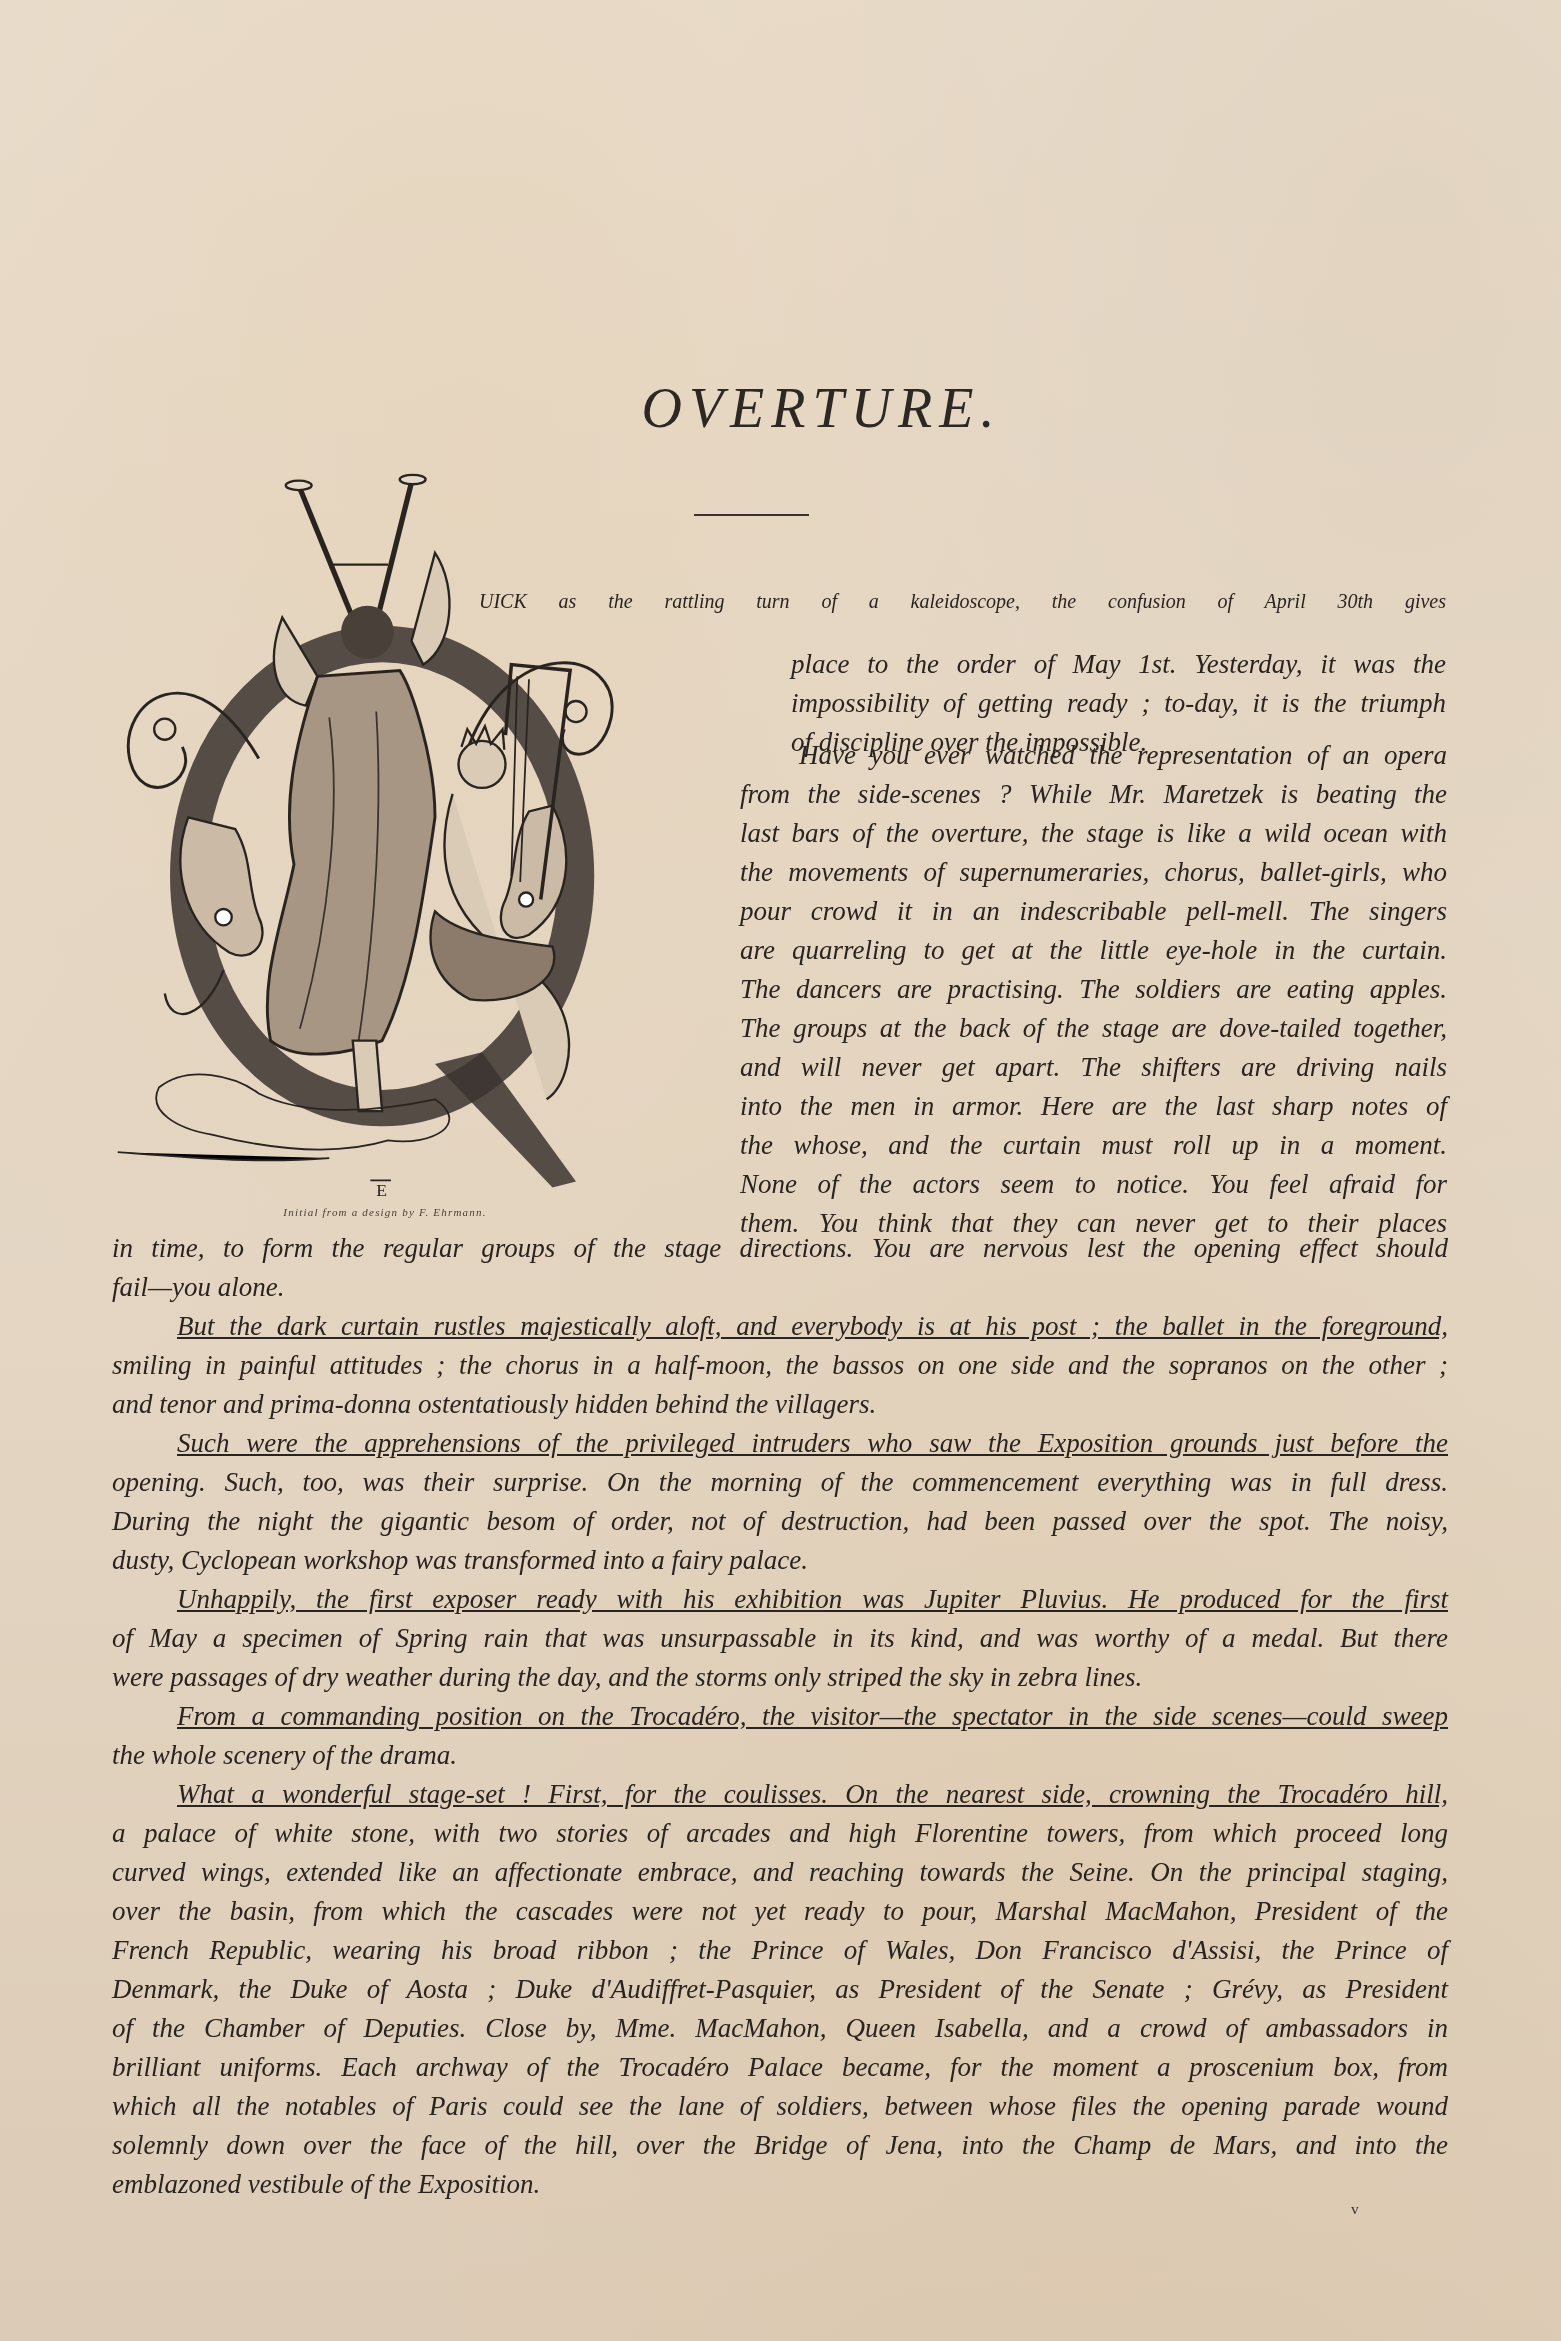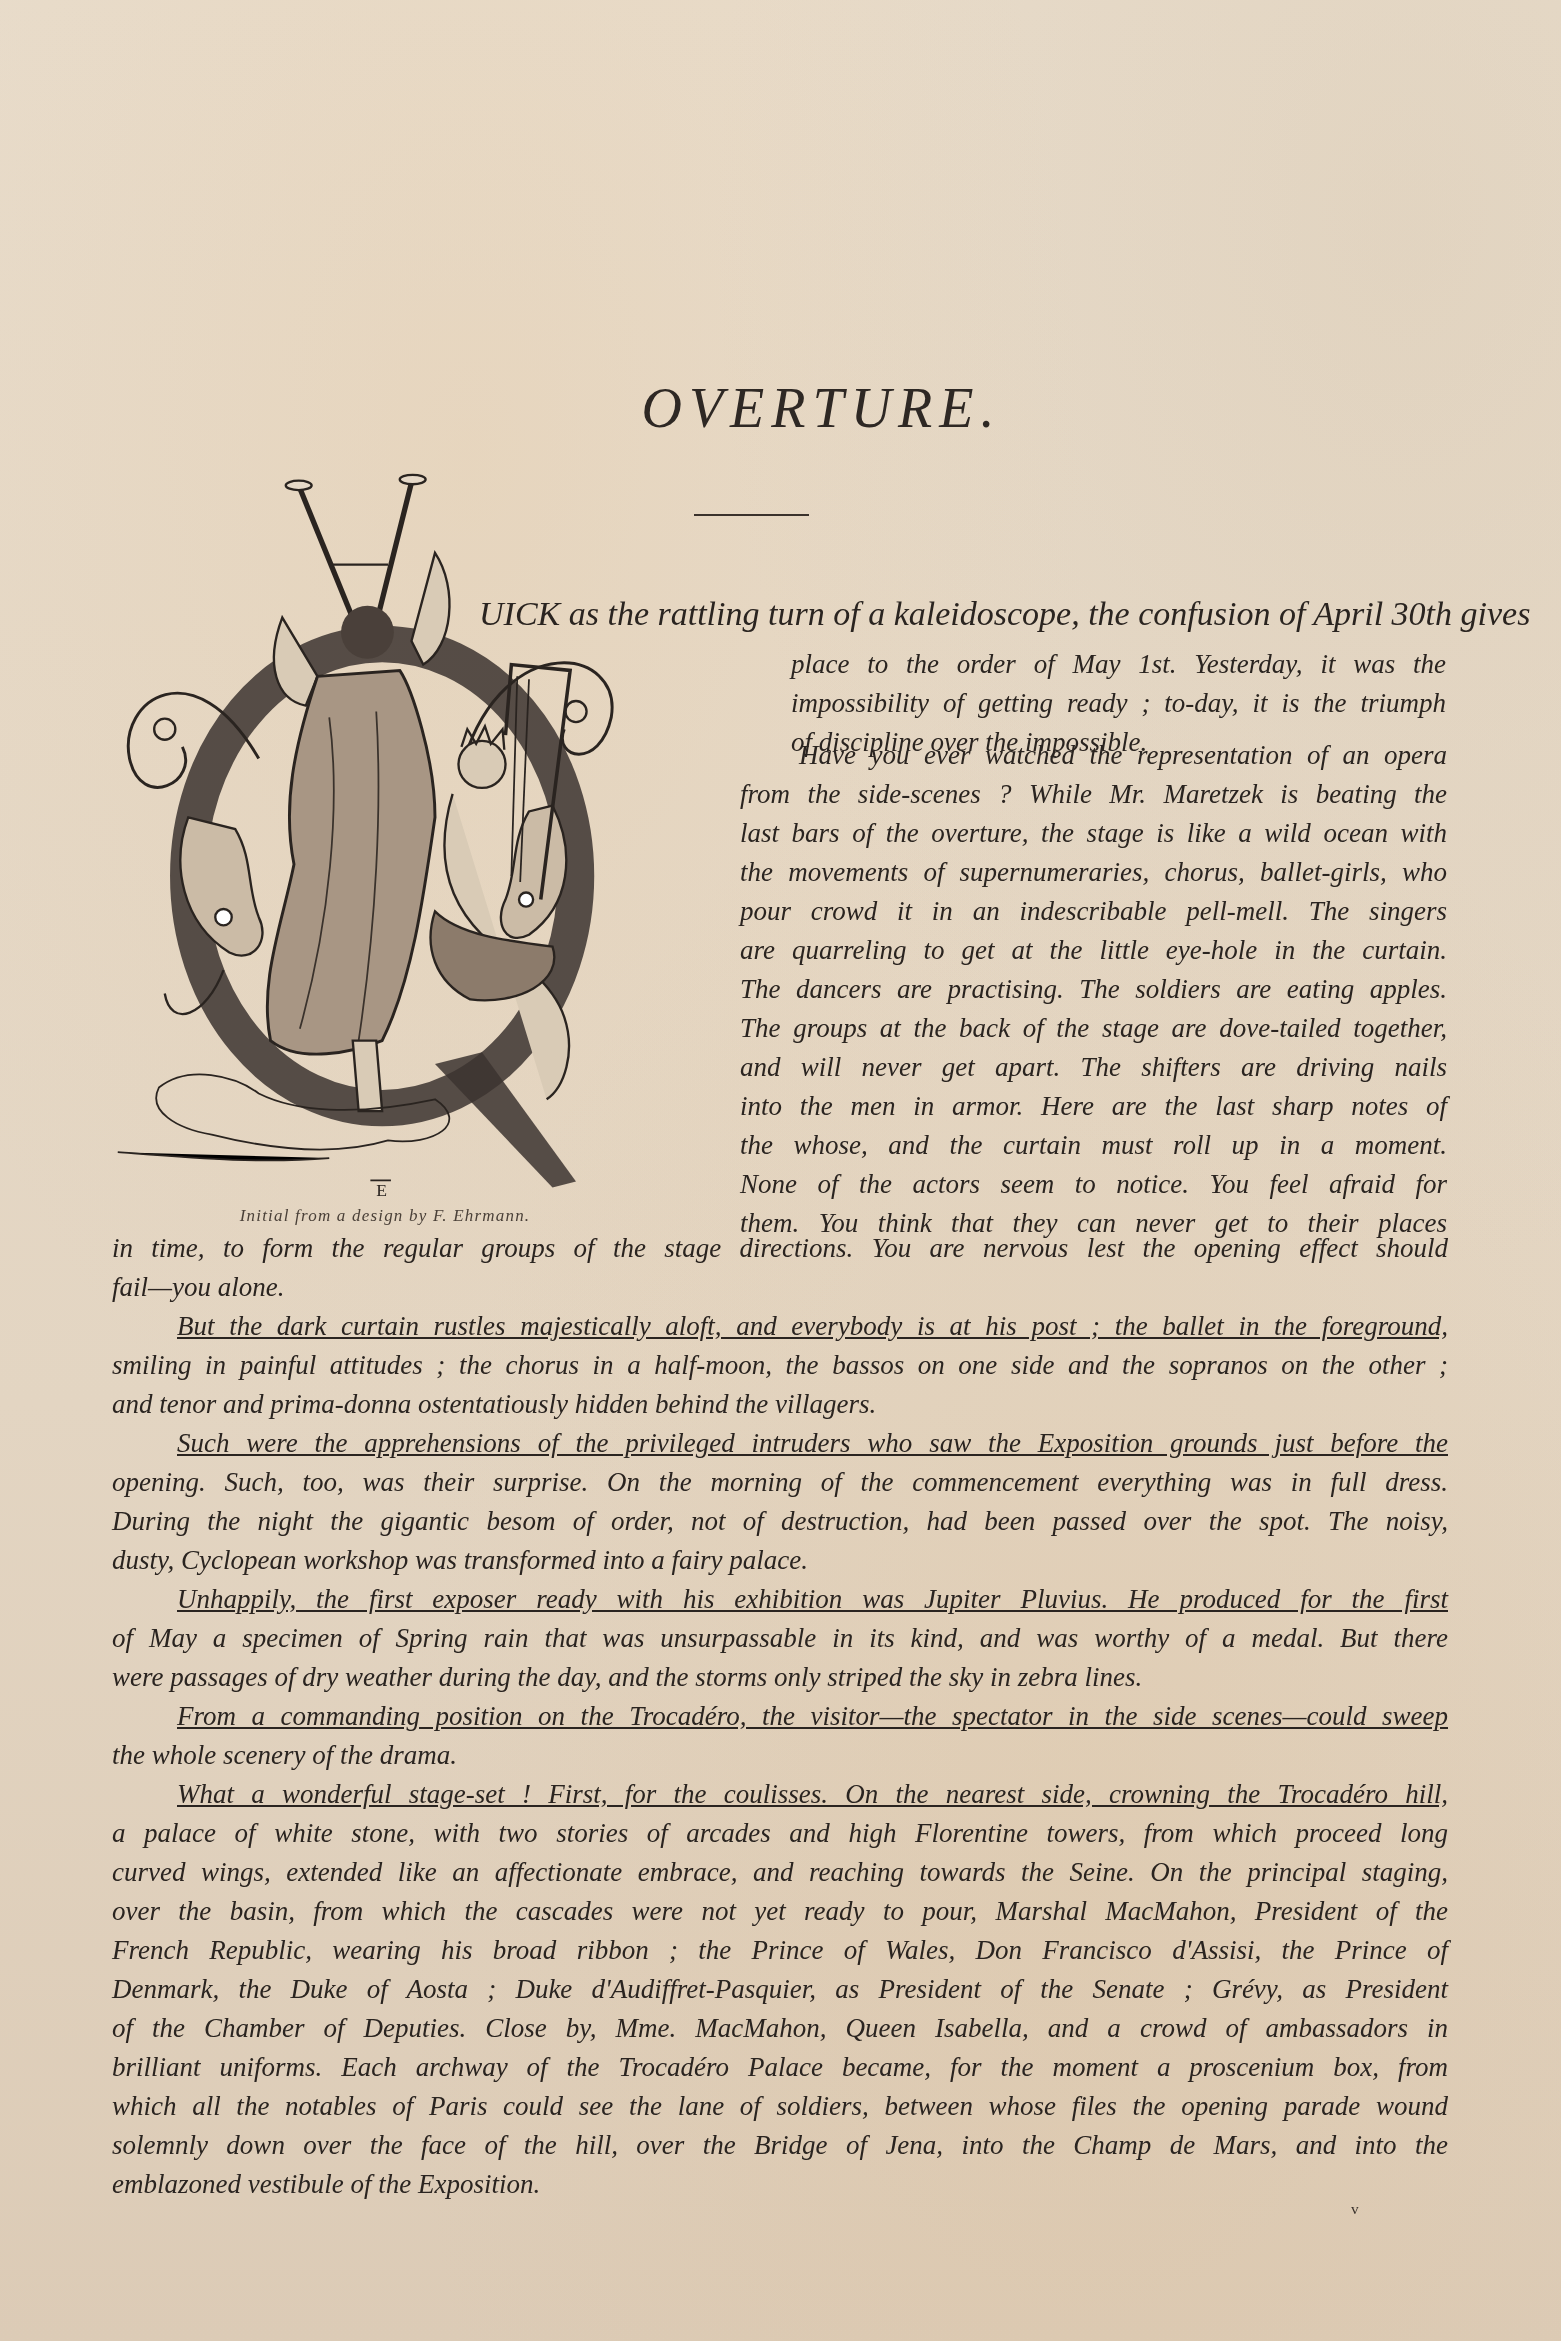--- a/index.html
+++ b/index.html
@@ -97,11 +97,10 @@
       top: 582px;
       width: 967px;
       font-style: italic;
-      font-size: 34px;
+      font-size: 20px;
       line-height: 39px;
       text-align-last: justify;
       white-space: nowrap;
-      margin-top: 12px;
     }
     .page-number {
       position: absolute;

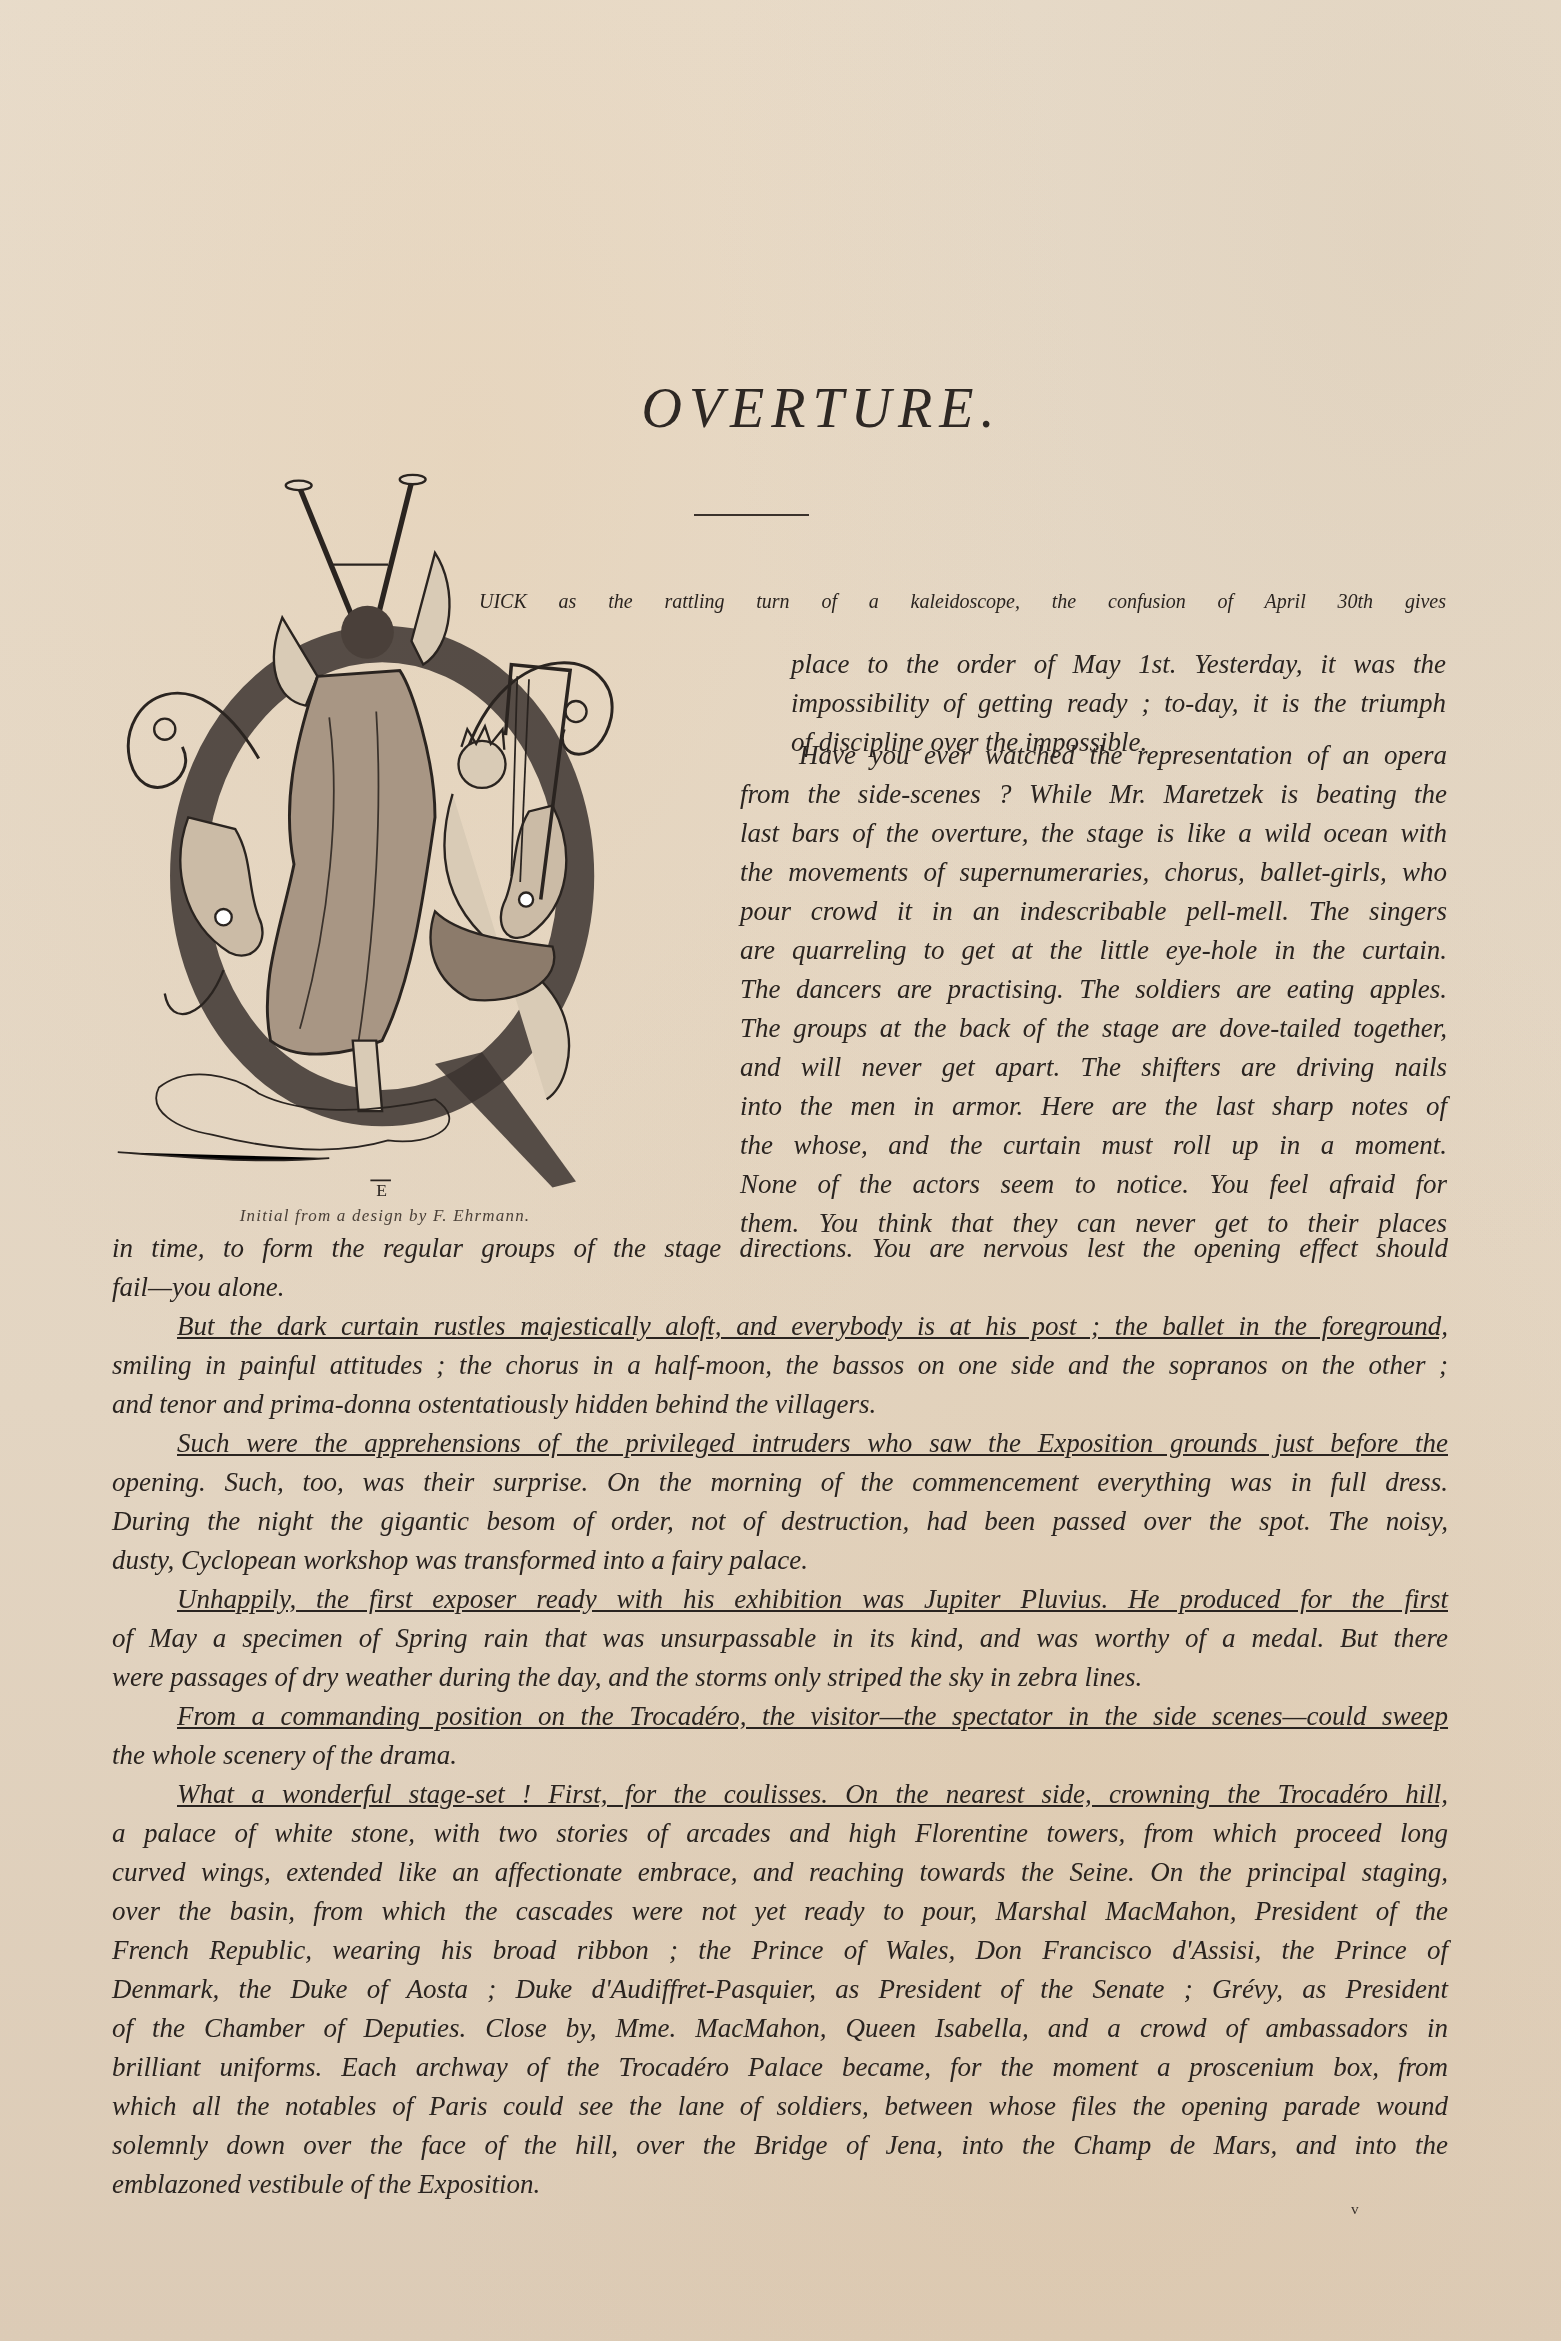--- a/index.html
+++ b/index.html
@@ -66,7 +66,7 @@
       width: 382px;
       text-align: center;
       font-style: italic;
-      font-size: 17px;
+      font-size: 11px;
       letter-spacing: 1.2px;
       color: #4a4038;
     }

